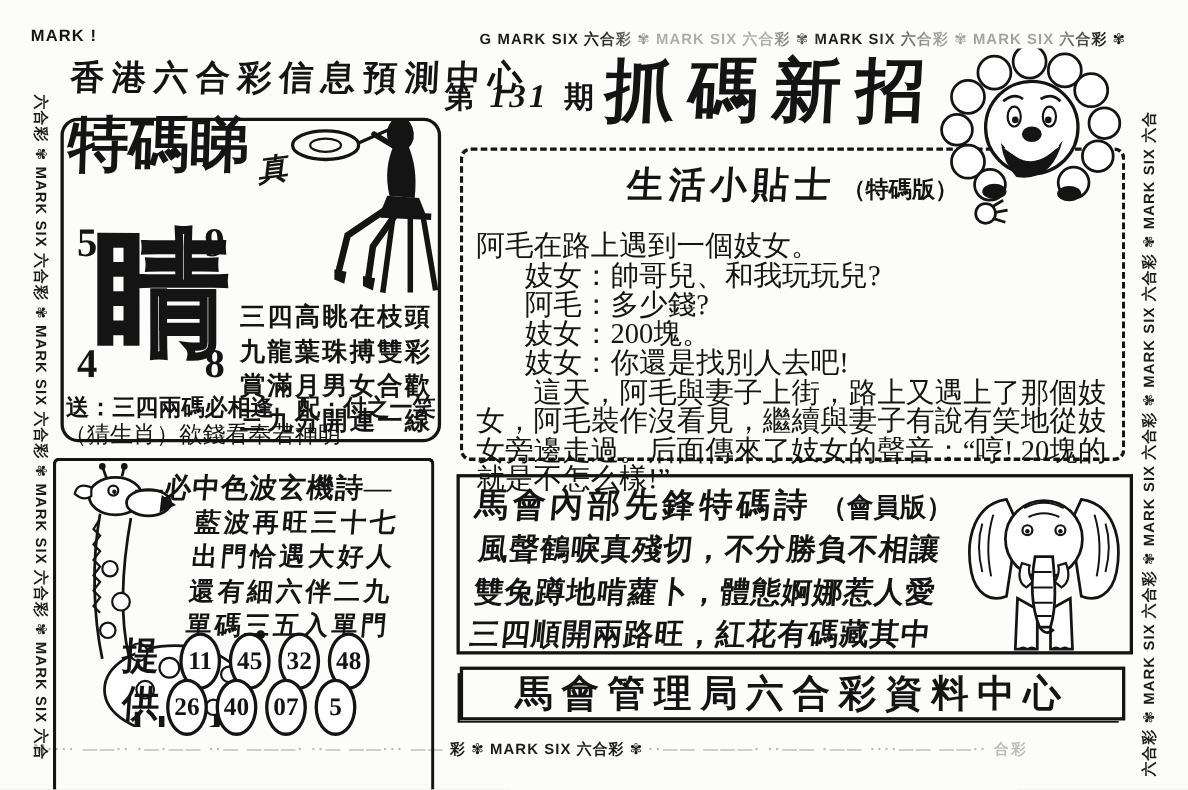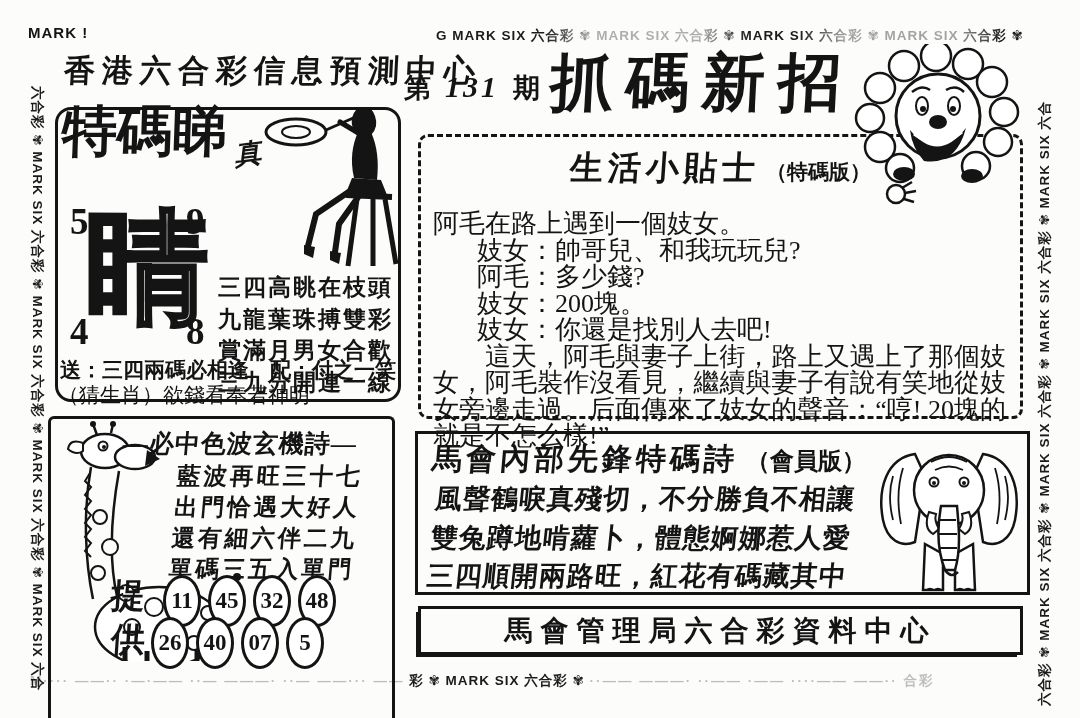--- a/index.html
+++ b/index.html
@@ -78,7 +78,7 @@
 
   #footer-box { left:418px; top:606px; width:605px; height:49px; border:3.5px solid #141414;
     display:flex; align-items:center; justify-content:center;
-    font-size:28px; font-weight:bold; letter-spacing:8px;
+    font-size:34px; font-weight:bold; letter-spacing:8px;
     box-shadow:-4px 4px 0 -2px #141414; }
 
   svg .ln { stroke:#141414; fill:none; }

